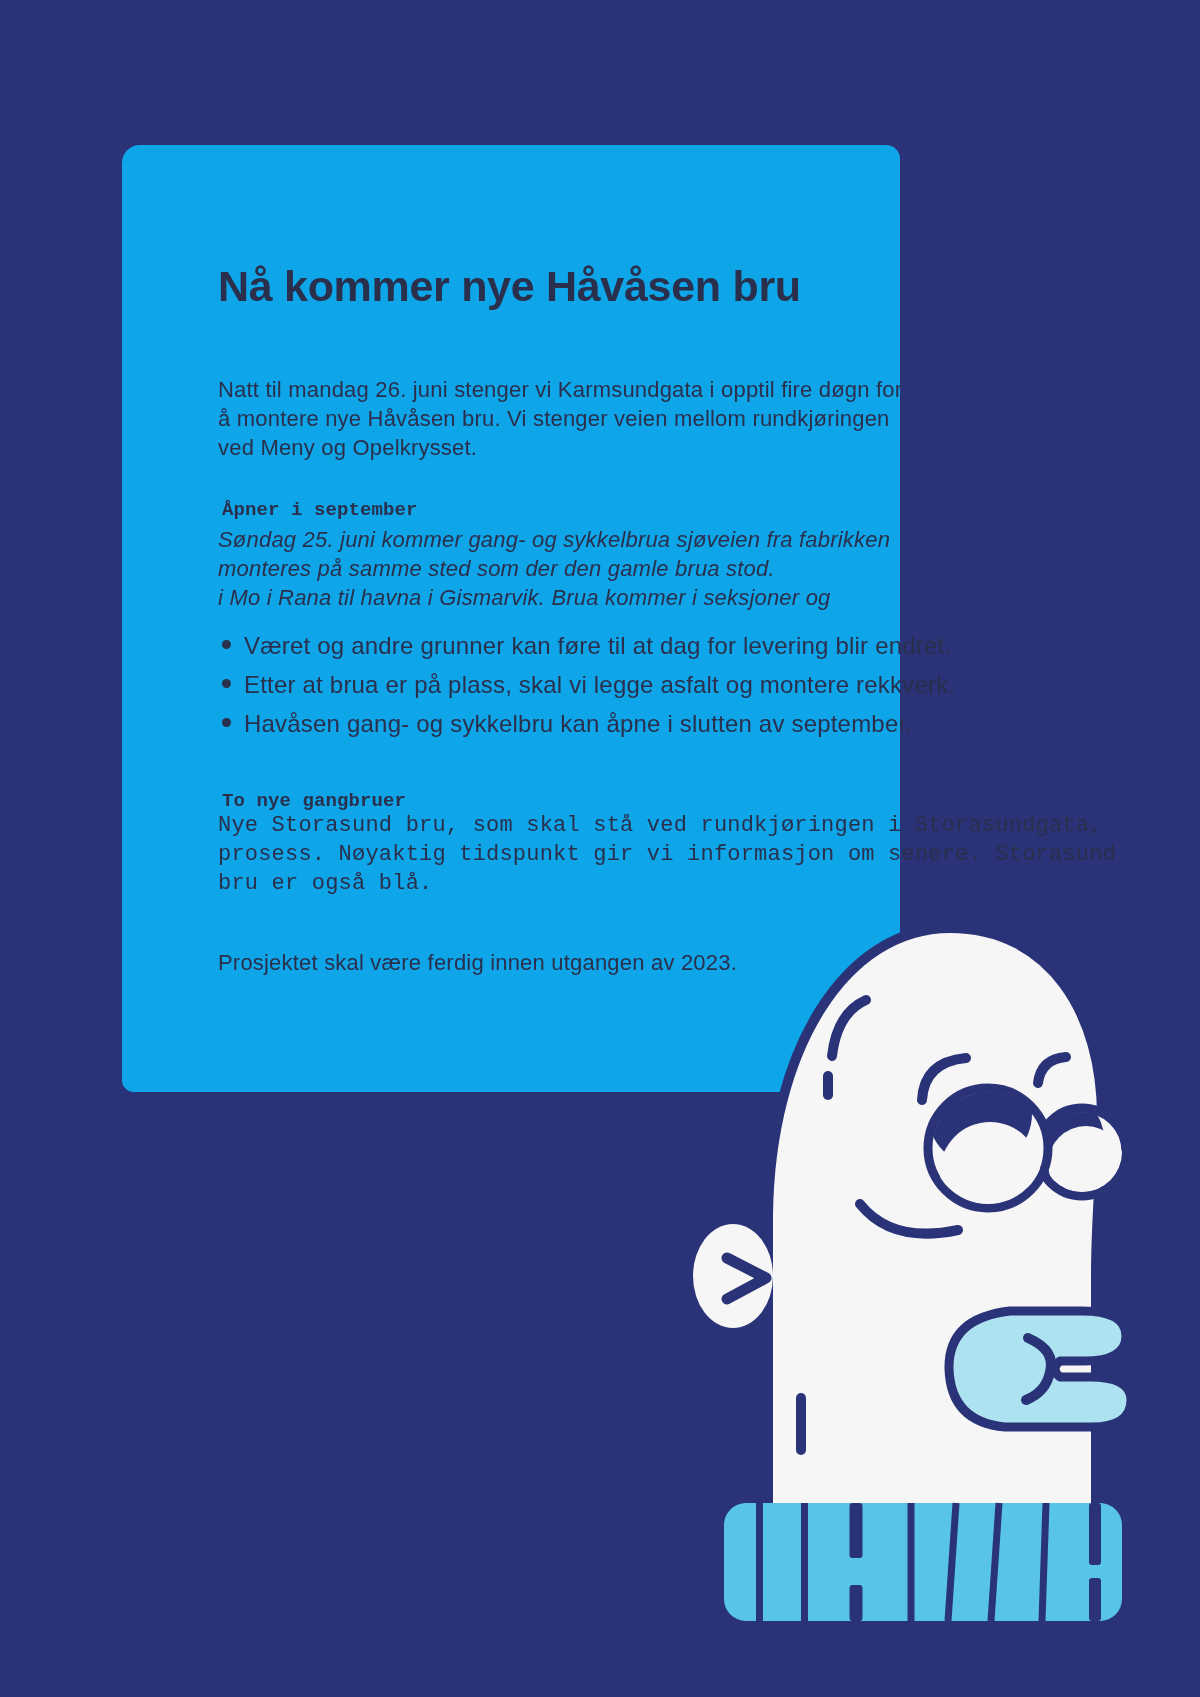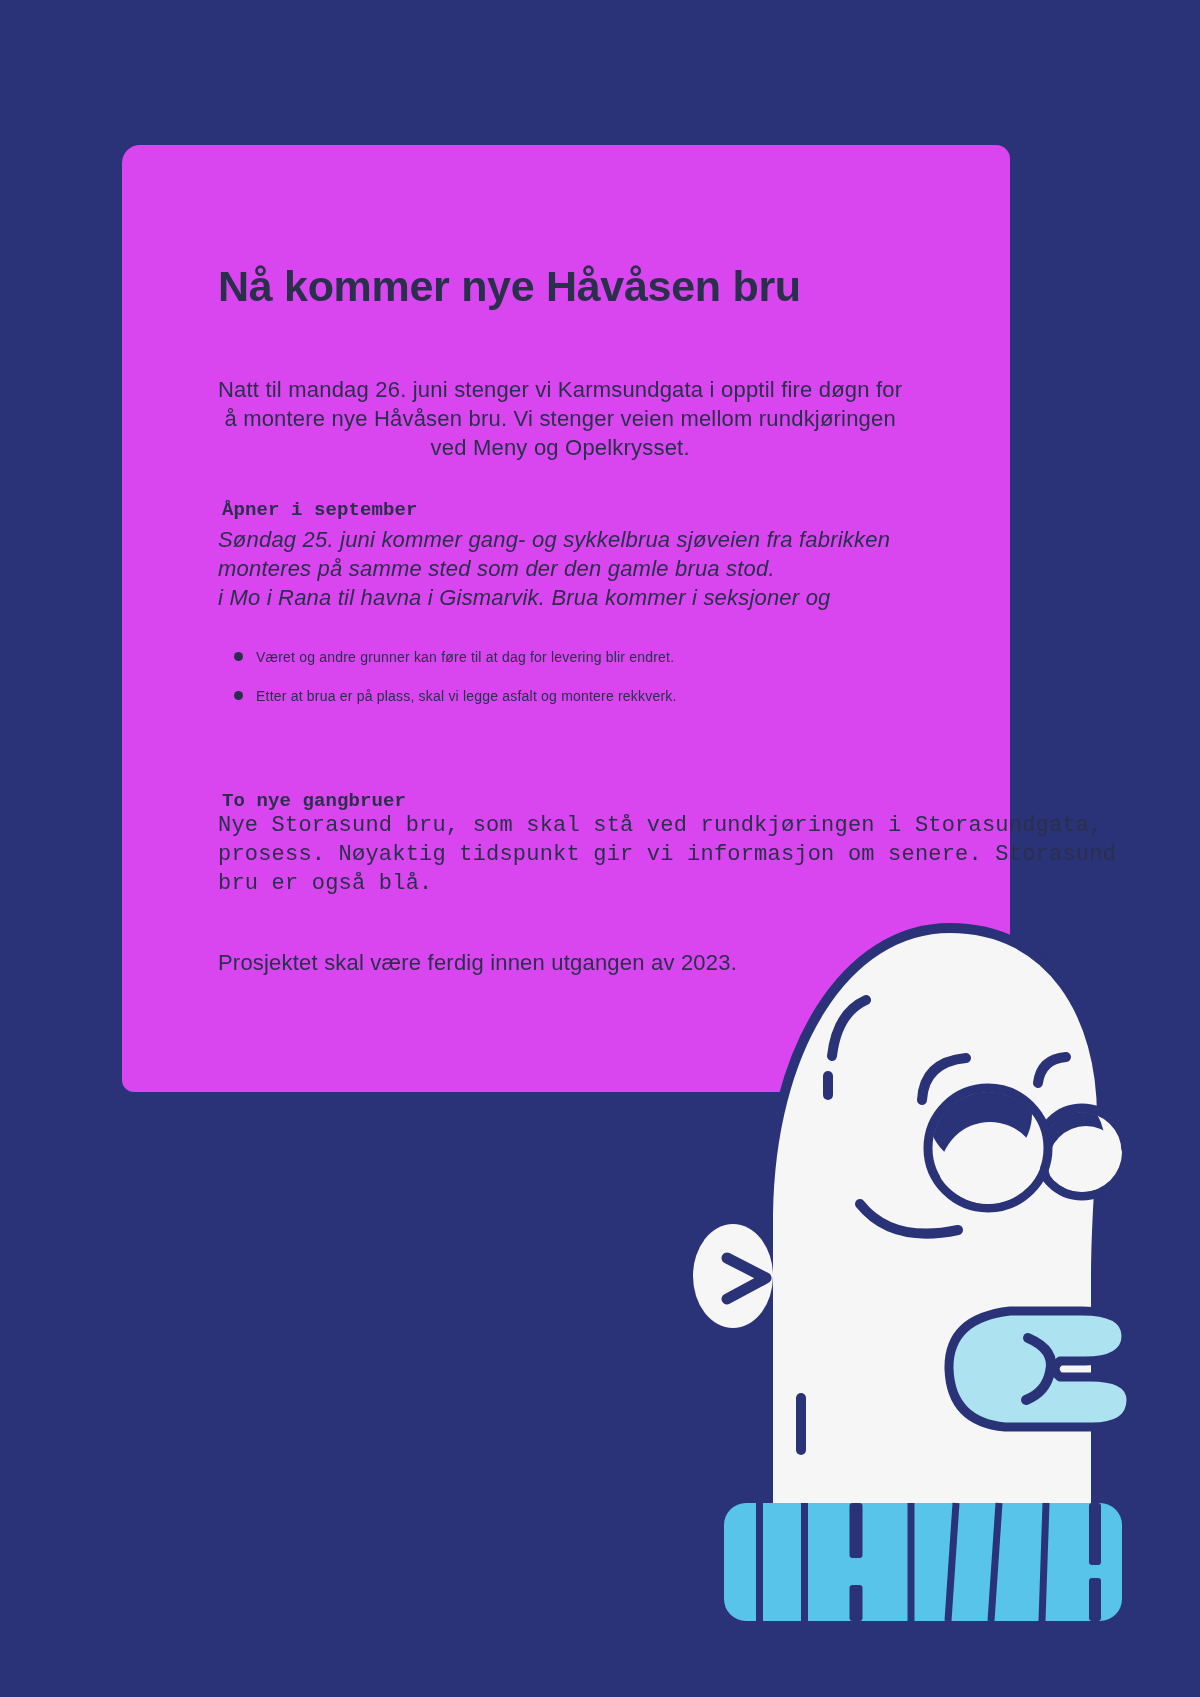--- a/index.html
+++ b/index.html
@@ -17,9 +17,9 @@
     position: absolute;
     left: 122px;
     top: 145px;
-    width: 888px;
+    width: 778px;
     height: 947px;
-    background: #d946ef;
+    background: #0ea5e9;
     border-radius: 18px 14px 16px 12px;
     z-index: 1;
   }

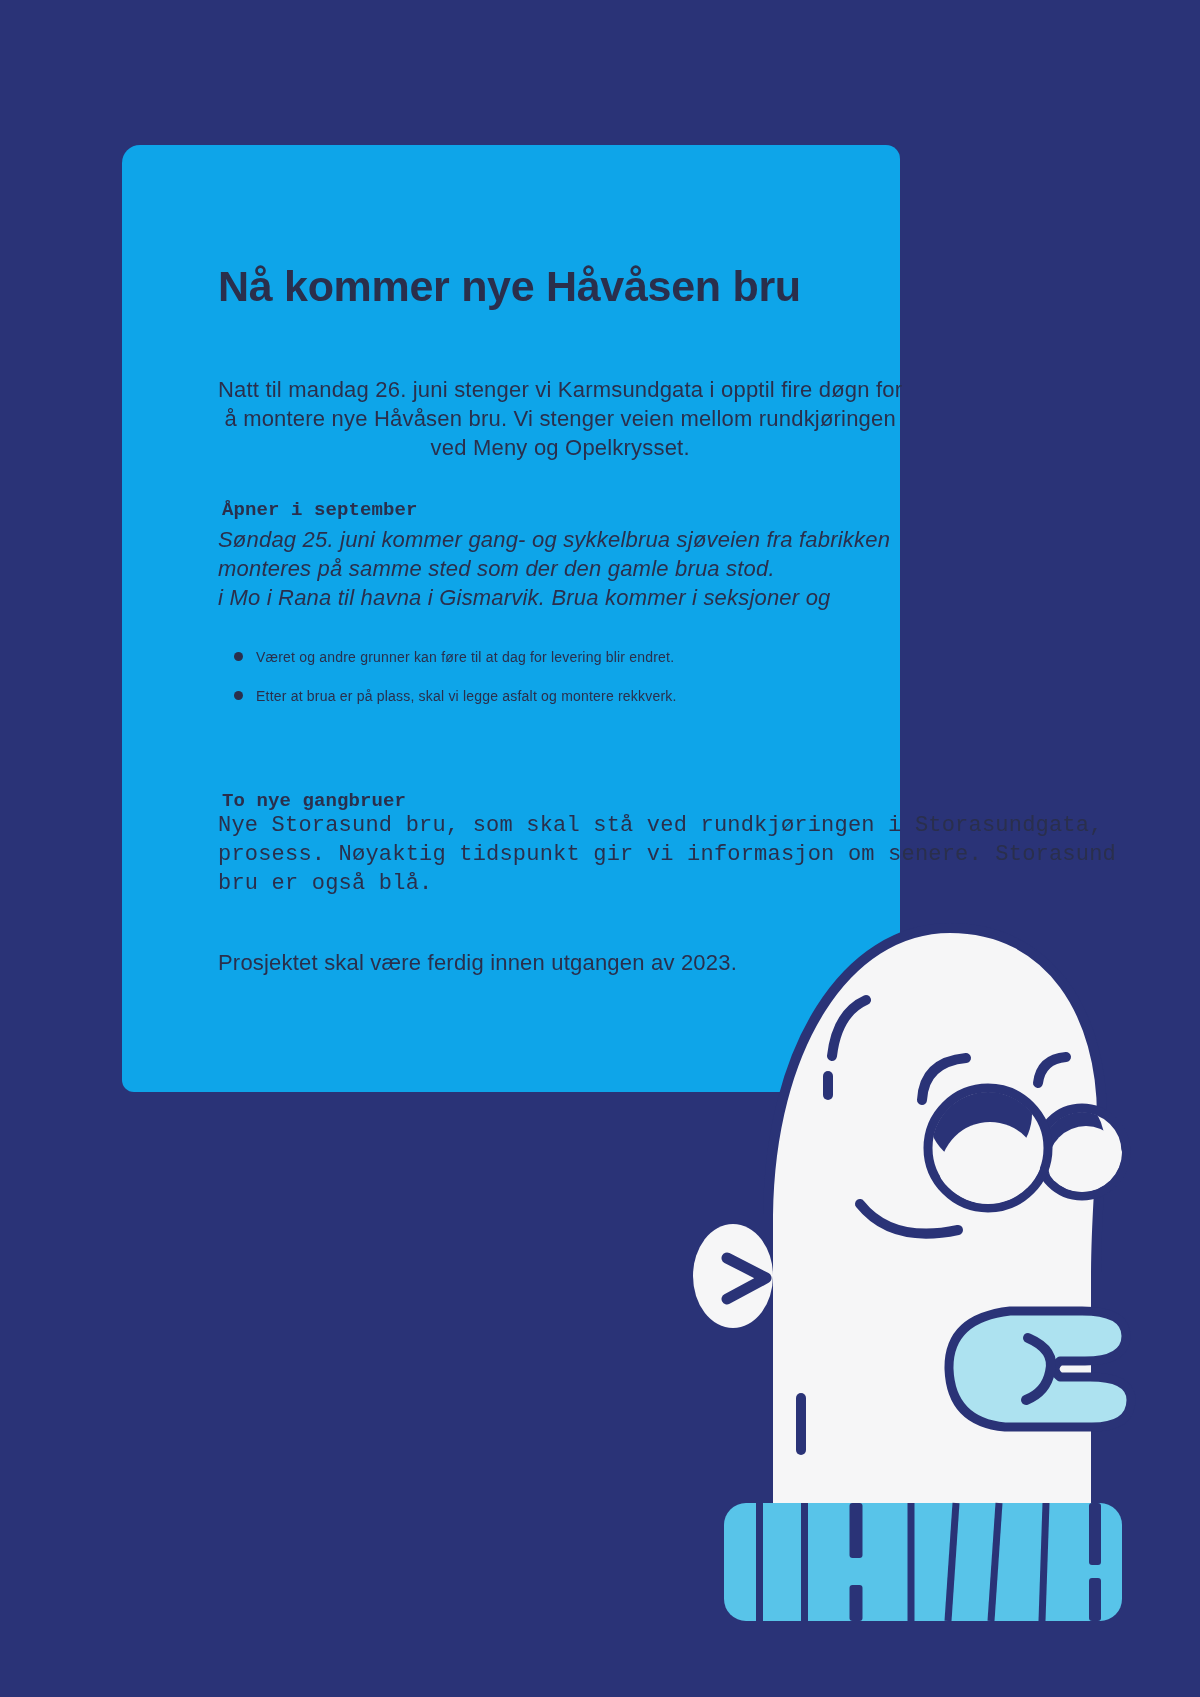--- a/index.html
+++ b/index.html
@@ -41,7 +41,7 @@
   .para { font-size: 22px; line-height: 29px; letter-spacing: 0.2px; }
   .para .line { white-space: nowrap; }
 
-  .p-intro   { top: 230px; text-align: center; }
+  .p-intro   { top: 230px; }
   .p-sept    { top: 380px; font-style: italic; }
   .p-gang    { top: 666px; font-family: Liberation Mono, monospace; }
   .p-closing { top: 803px; }

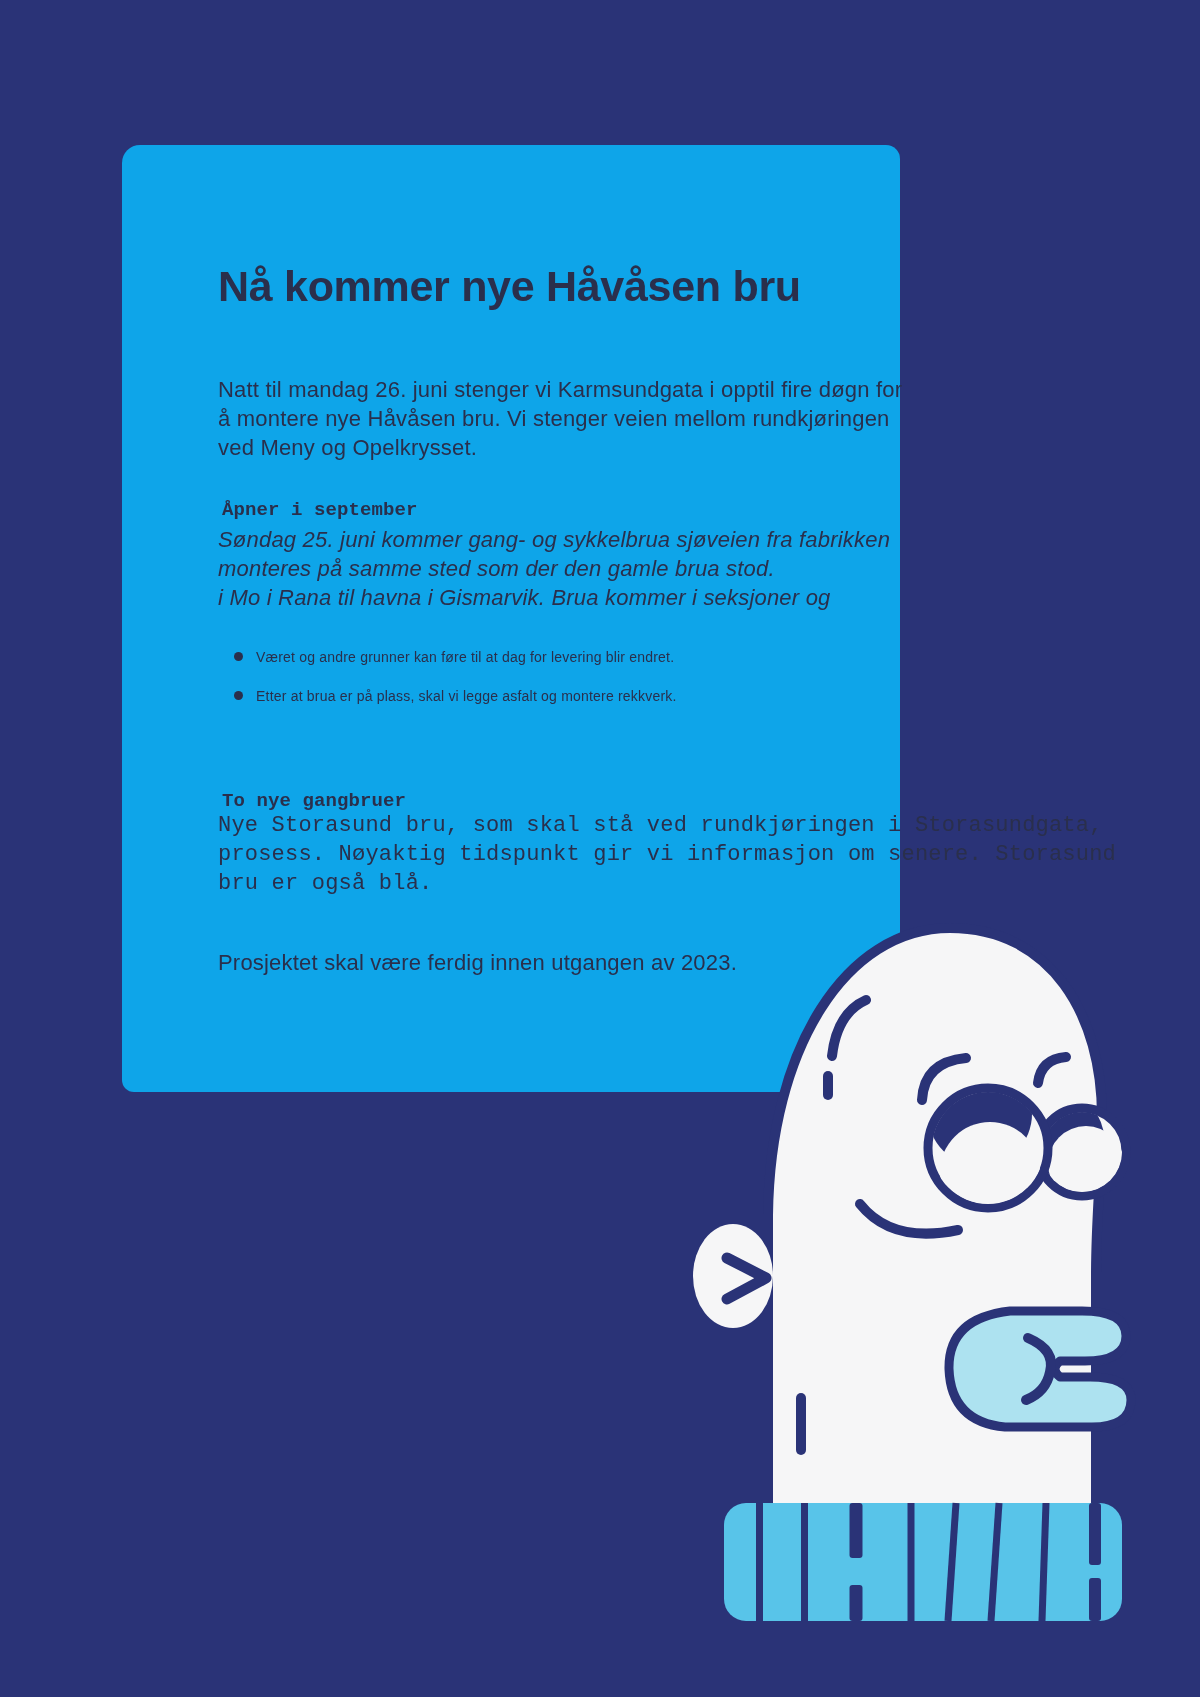--- a/index.html
+++ b/index.html
@@ -60,10 +60,10 @@
 
   .bullets {
     top: 486px;
-    margin: 12px;
+    margin: 0;
     padding: 0;
     list-style: none;
-    font-size: 14px;
+    font-size: 24px;
     line-height: 29px;
     letter-spacing: 0.2px;
   }

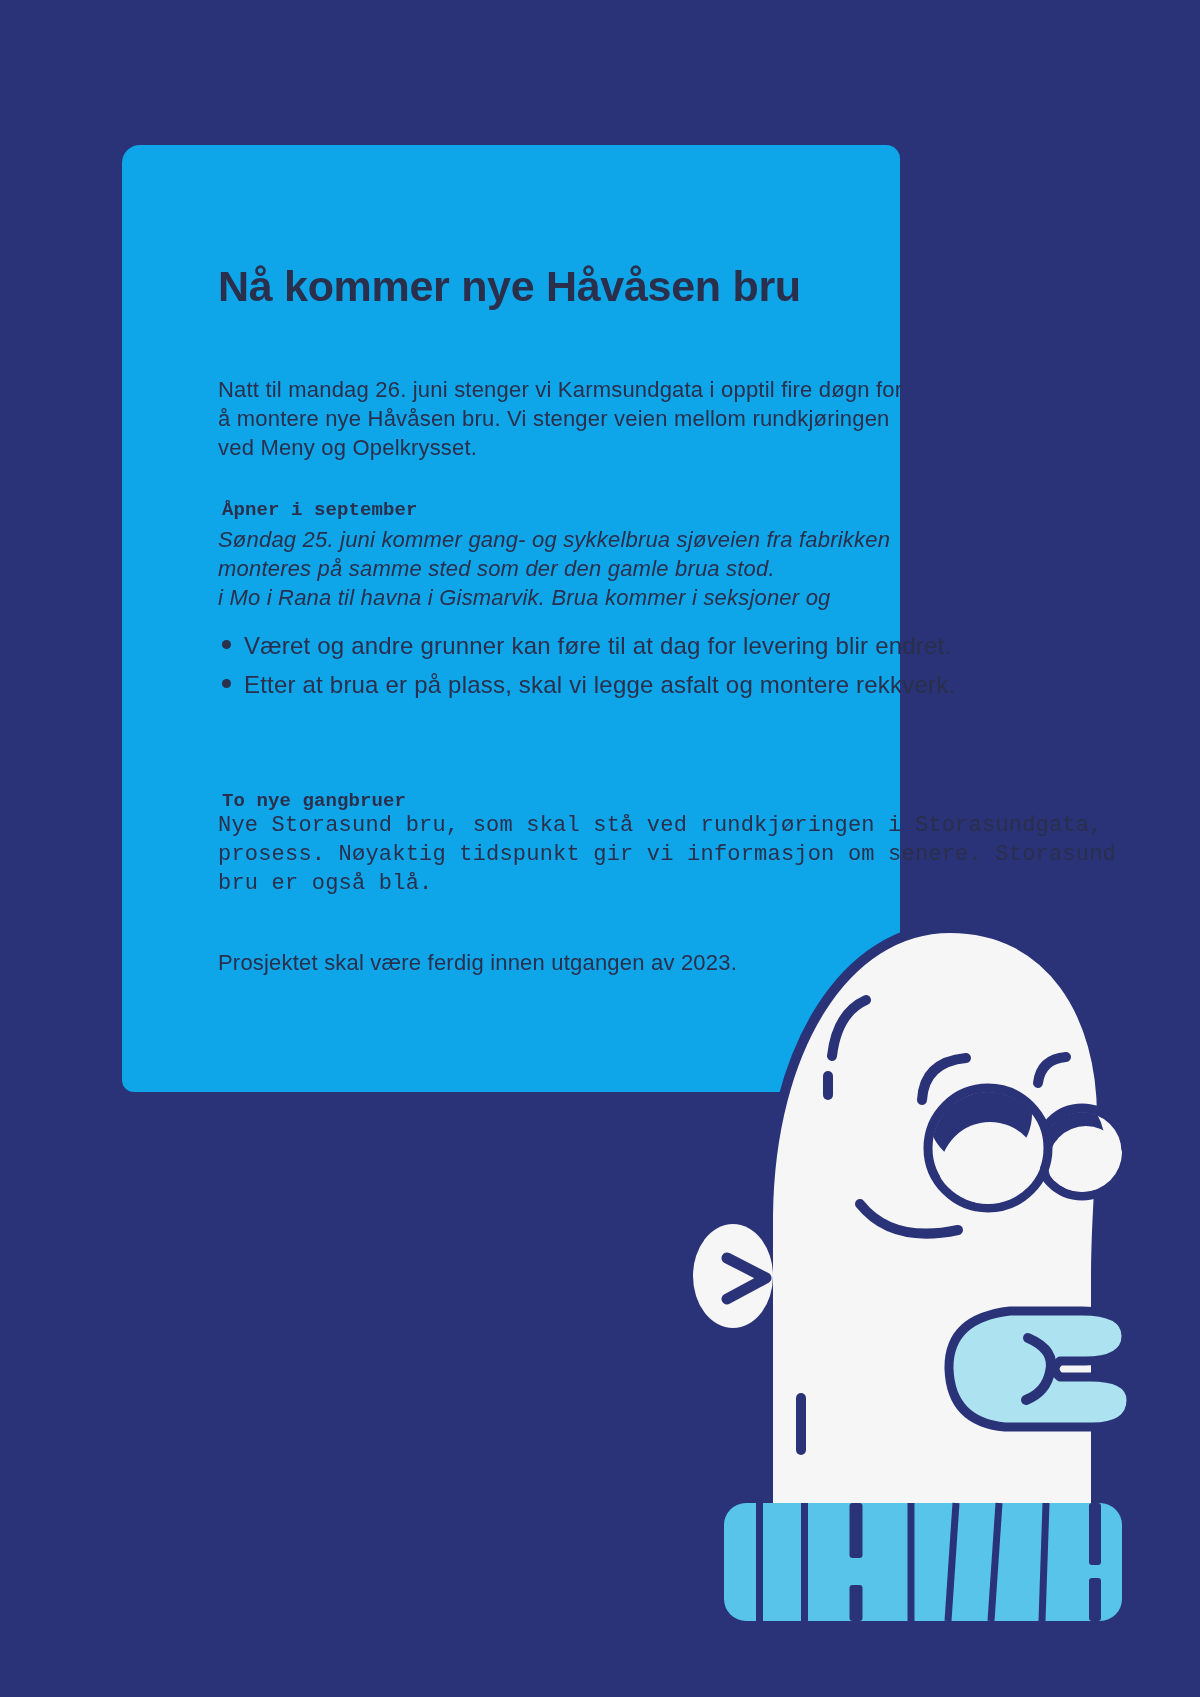--- a/index.html
+++ b/index.html
@@ -122,6 +122,10 @@
       <span class="bullet-dot"></span>
       <span>Etter at brua er på plass, skal vi legge asfalt og montere rekkverk.</span>
     </li>
+    <li>
+      <span class="bullet-dot"></span>
+      <span>Havåsen gang- og sykkelbru kan åpne i slutten av september.</span>
+    </li>
   </ul>
 
   <h2 class="block heading h-gang">To nye gangbruer</h2>

